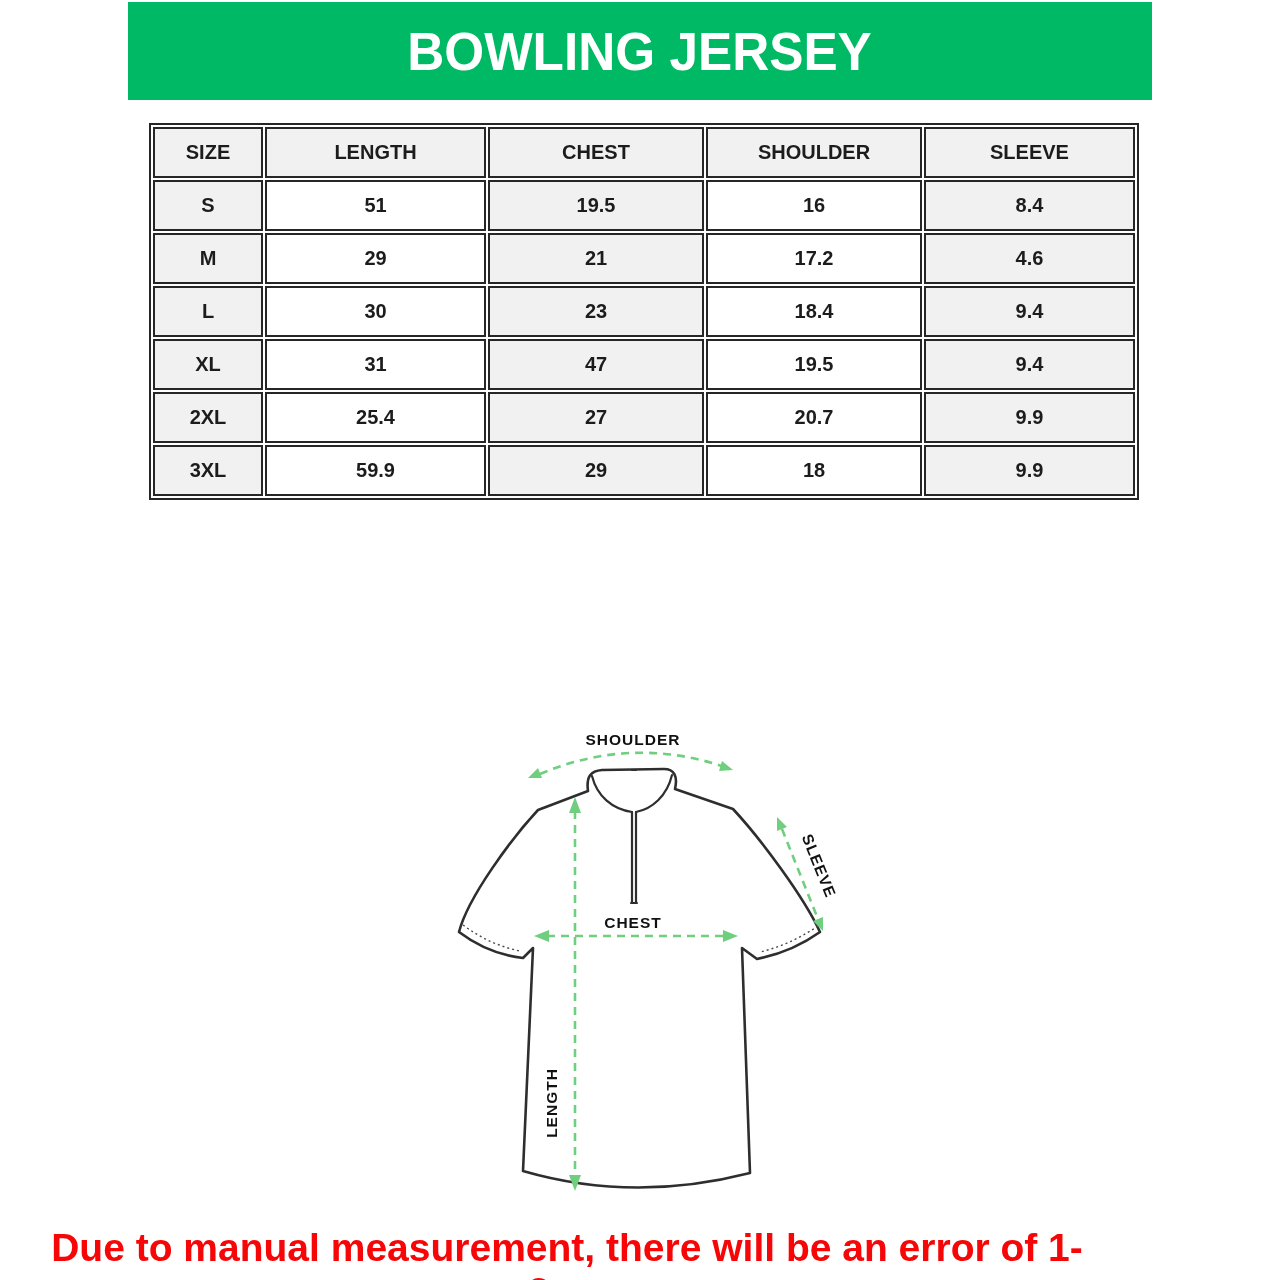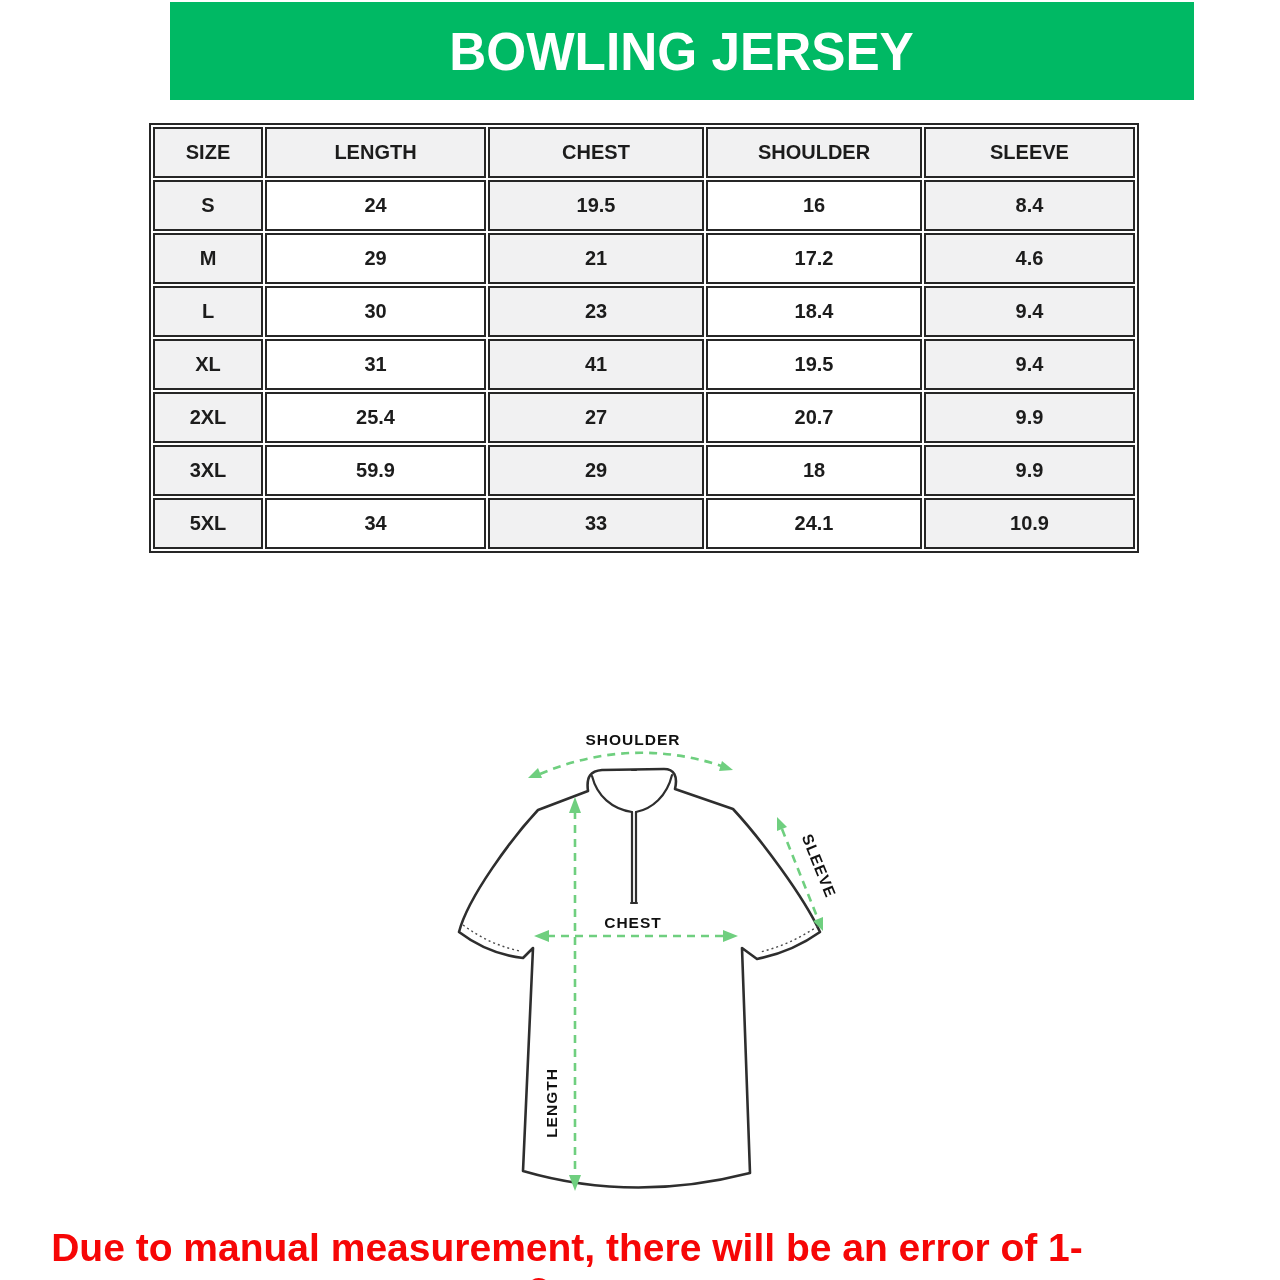--- a/index.html
+++ b/index.html
@@ -24,7 +24,7 @@
   .banner{
     position:absolute;left:128px;top:2px;width:1024px;height:98px;
     background:var(--banner-green);
-    display:flex;align-items:center;justify-content:center;margin-left:42px;
+    display:flex;align-items:center;justify-content:center;
   }
   .banner h1{
     color:var(--banner-text);

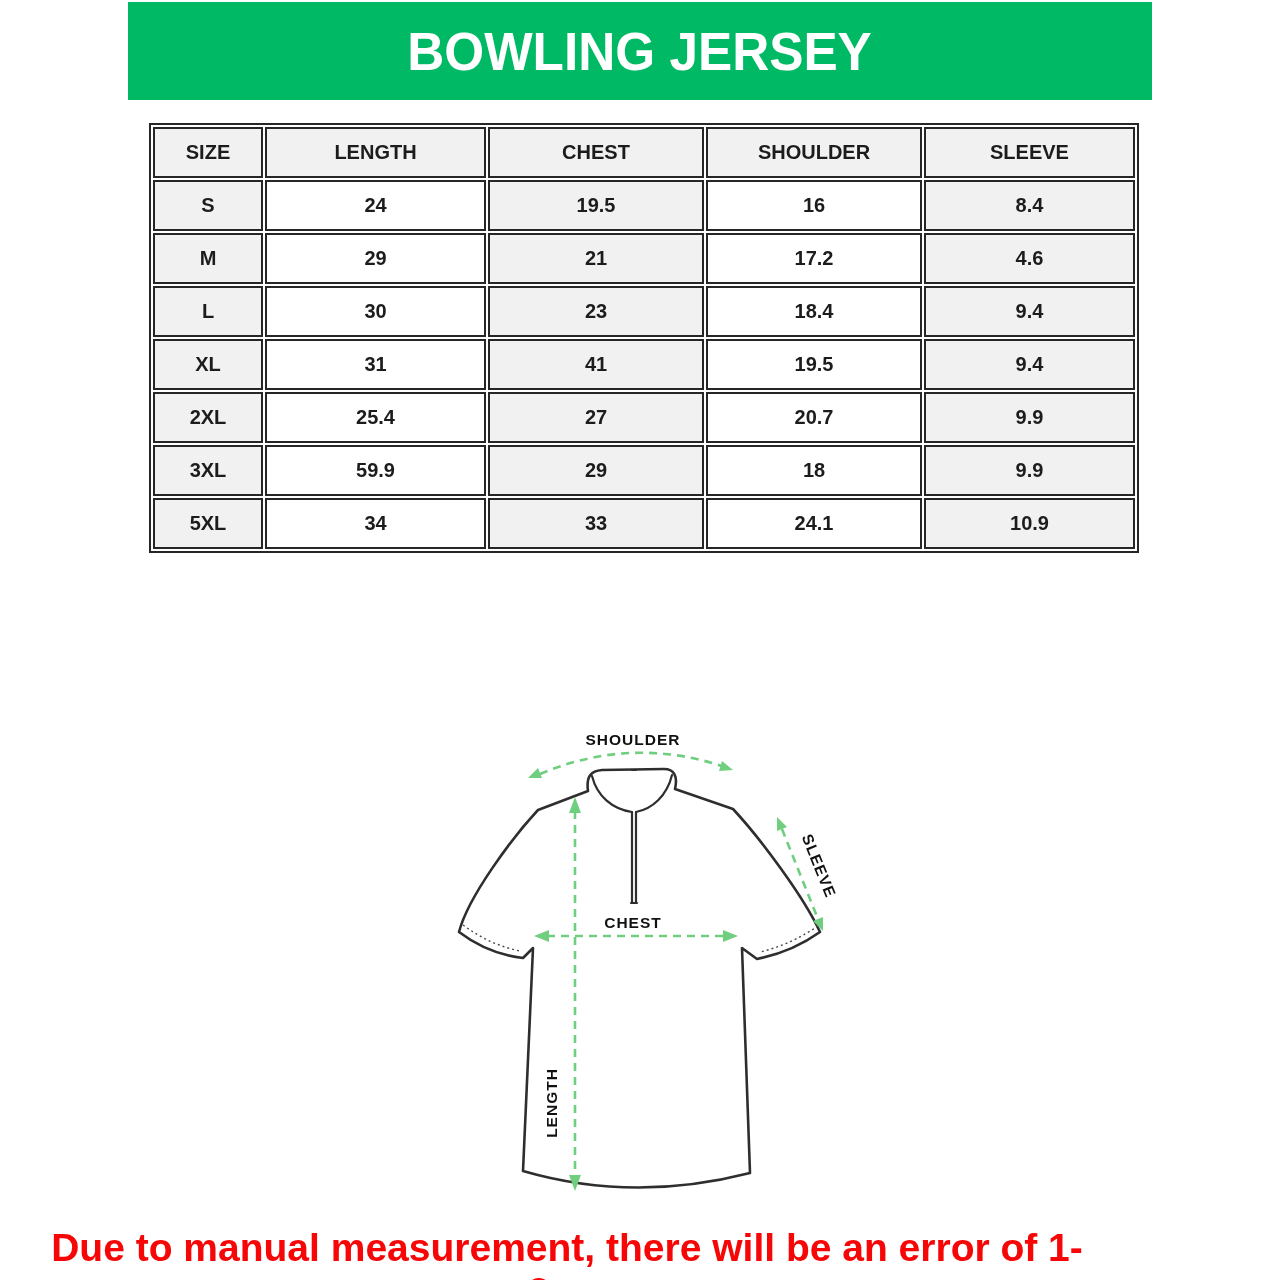--- a/index.html
+++ b/index.html
@@ -95,7 +95,7 @@
     <tbody>
       <tr>
         <td>S</td>
-        <td>24</td>
+        <td>51</td>
         <td>19.5</td>
         <td>16</td>
         <td>8.4</td>

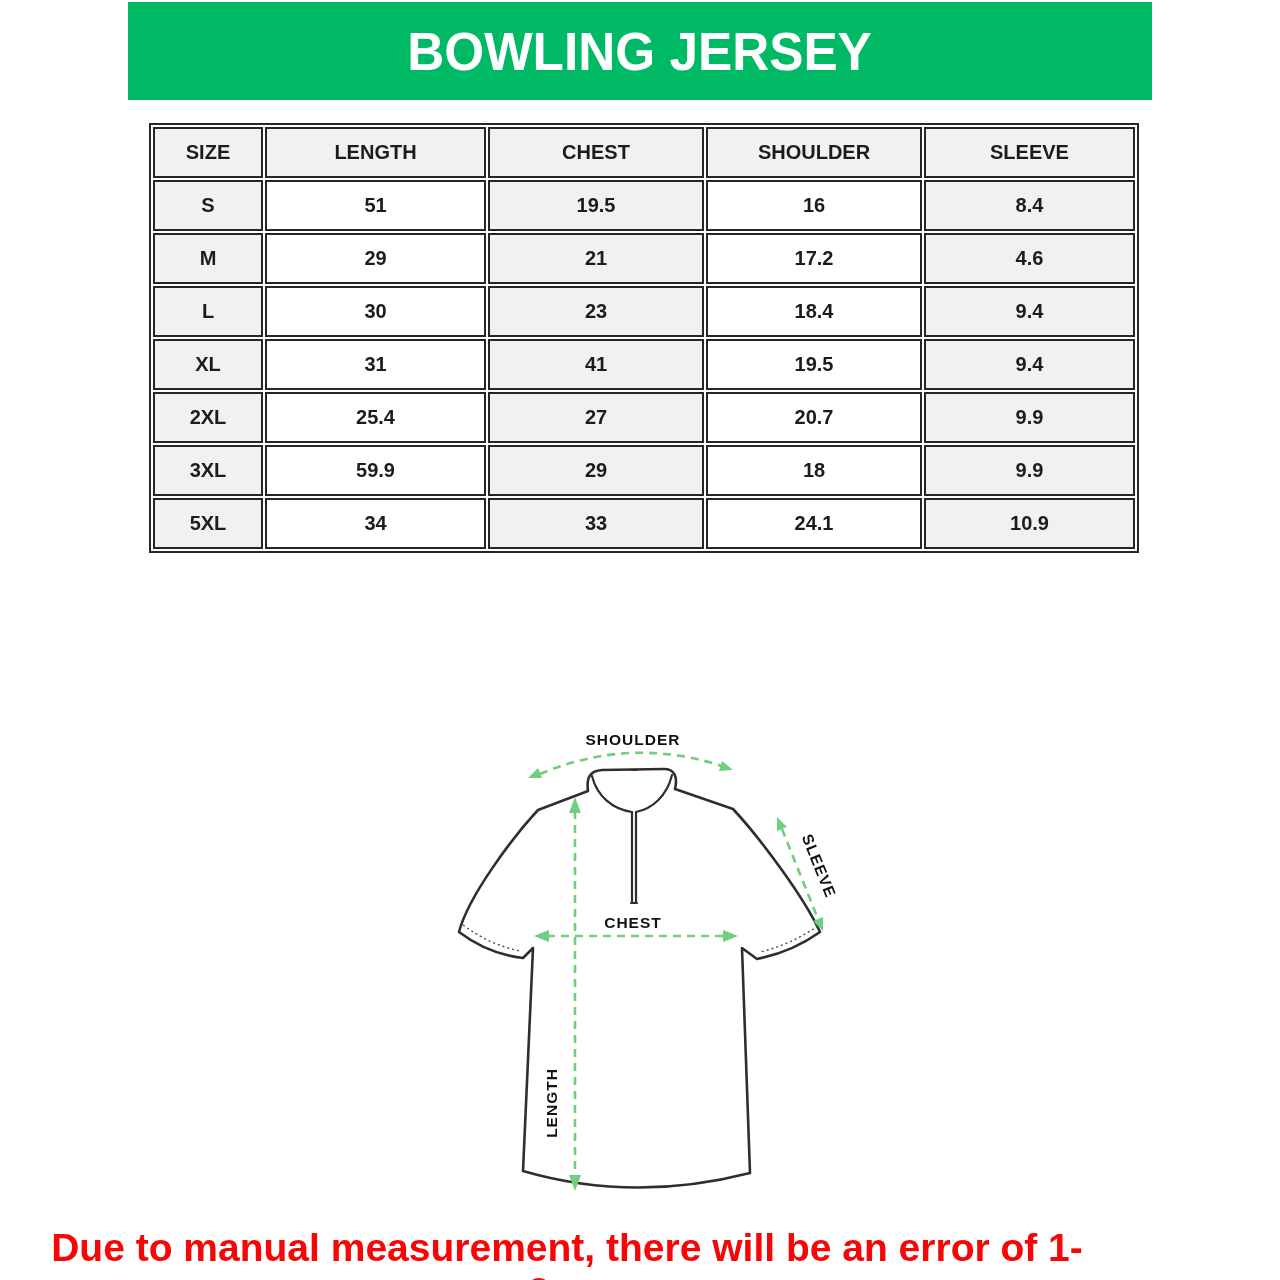--- a/index.html
+++ b/index.html
@@ -117,7 +117,7 @@
       <tr>
         <td>XL</td>
         <td>31</td>
-        <td>41</td>
+        <td>47</td>
         <td>19.5</td>
         <td>9.4</td>
       </tr>

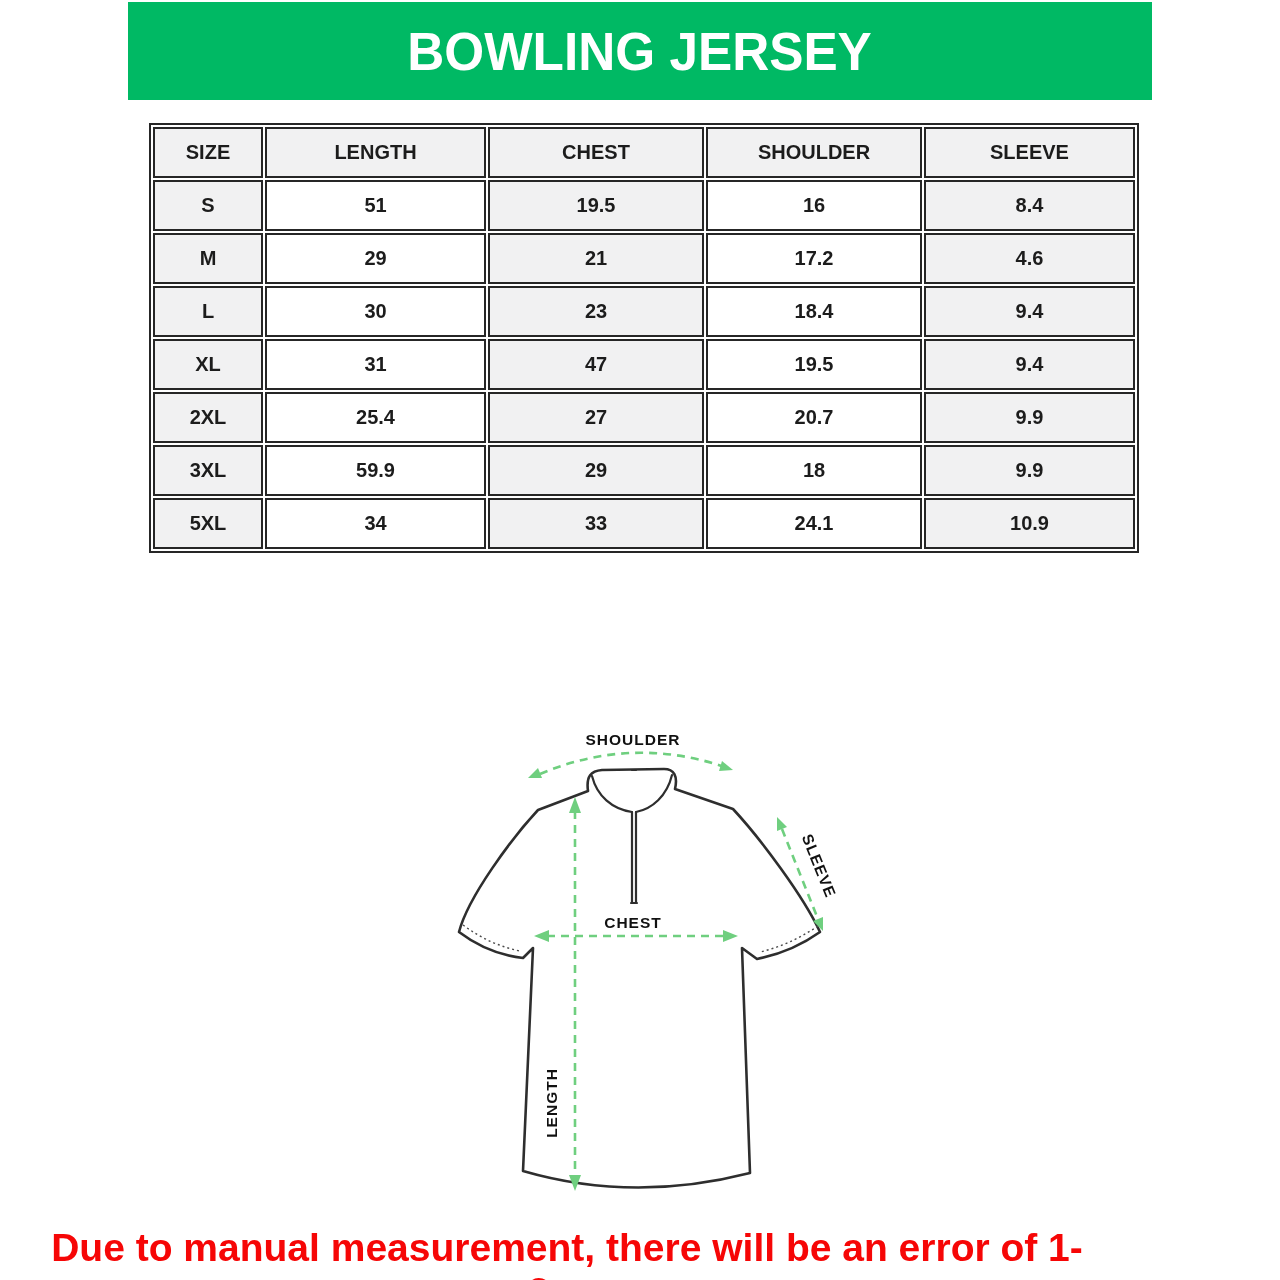--- a/index.html
+++ b/index.html
@@ -134,13 +134,6 @@
         <td>29</td>
         <td>18</td>
         <td>9.9</td>
-      </tr>
-      <tr>
-        <td>5XL</td>
-        <td>34</td>
-        <td>33</td>
-        <td>24.1</td>
-        <td>10.9</td>
       </tr>
     </tbody>
   </table>

